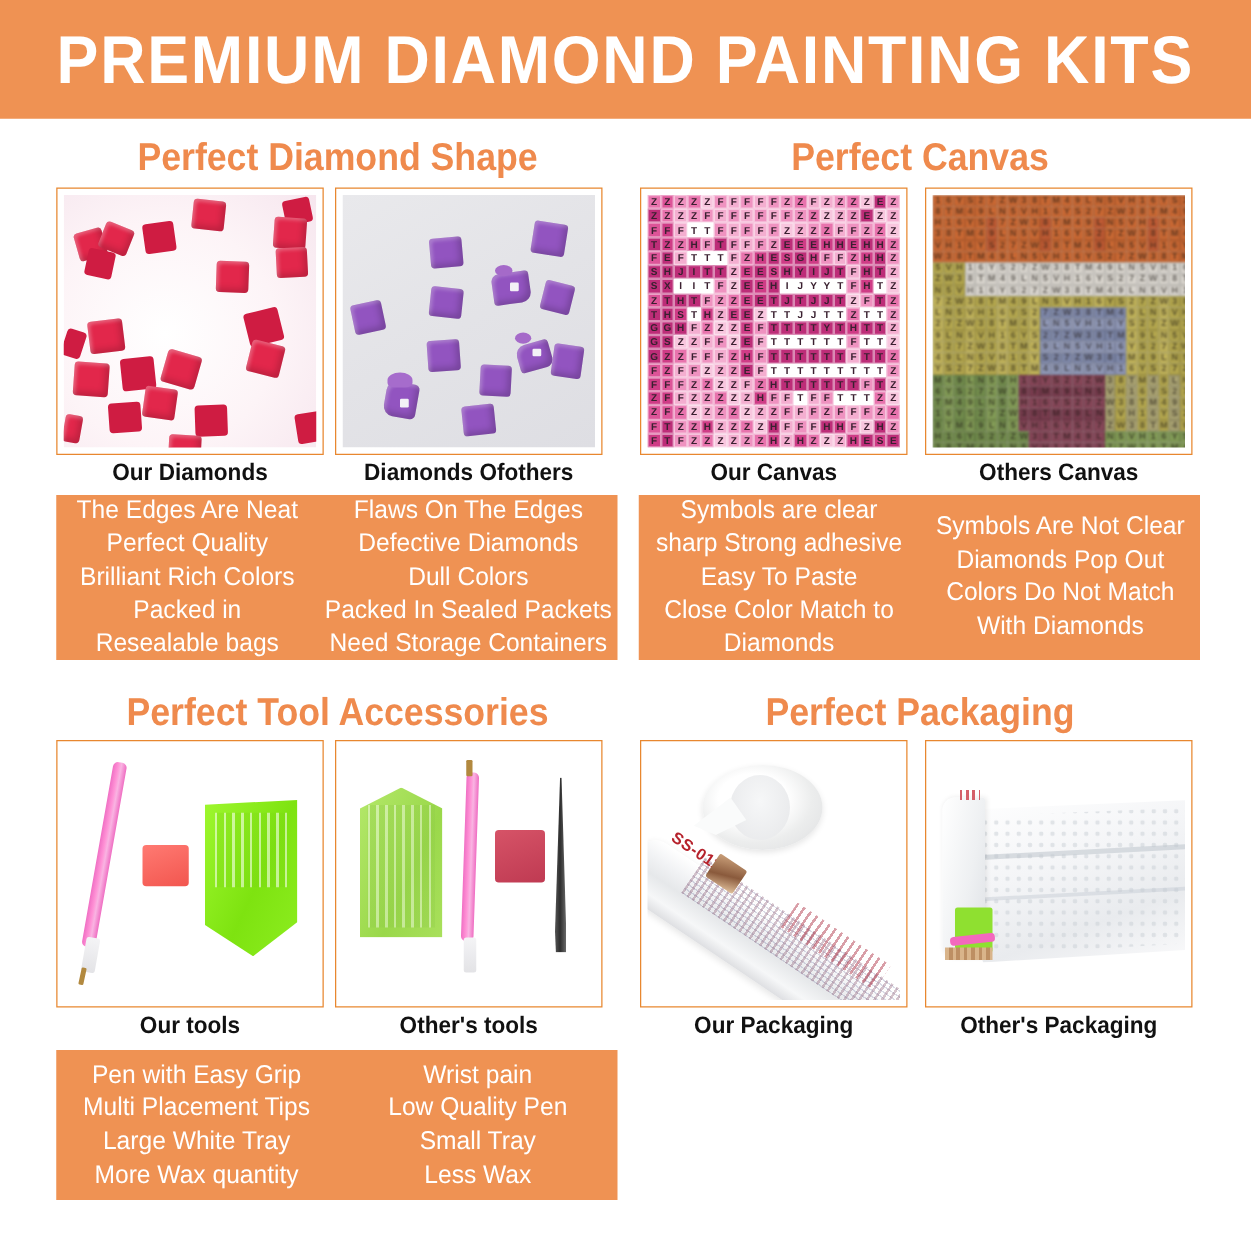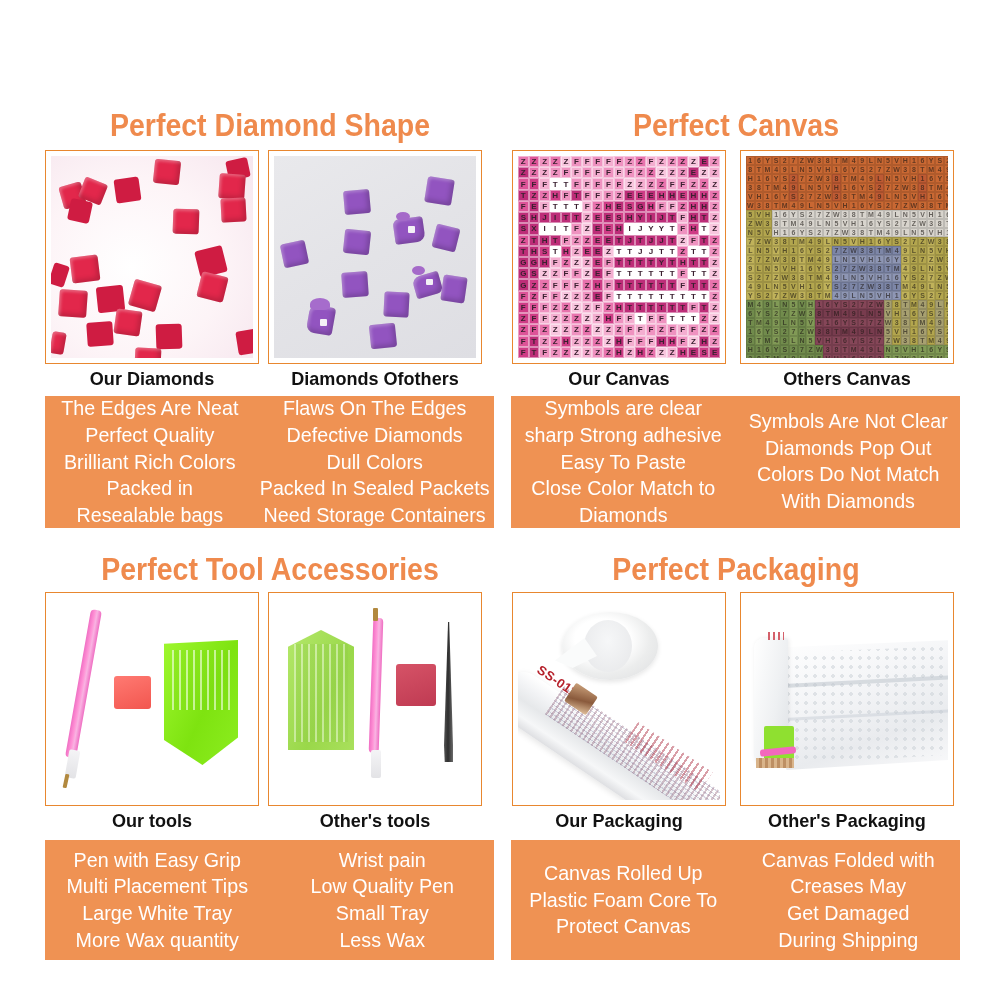--- a/index.html
+++ b/index.html
@@ -129,6 +129,9 @@
 
 <div class="page">
 
+  <div class="header">
+    <div class="header-title">PREMIUM DIAMOND PAINTING KITS</div>
+  </div>
 
   <div class="sect-title" id="t-shape">Perfect Diamond Shape</div>
   <div class="sect-title" id="t-canvas">Perfect Canvas</div>

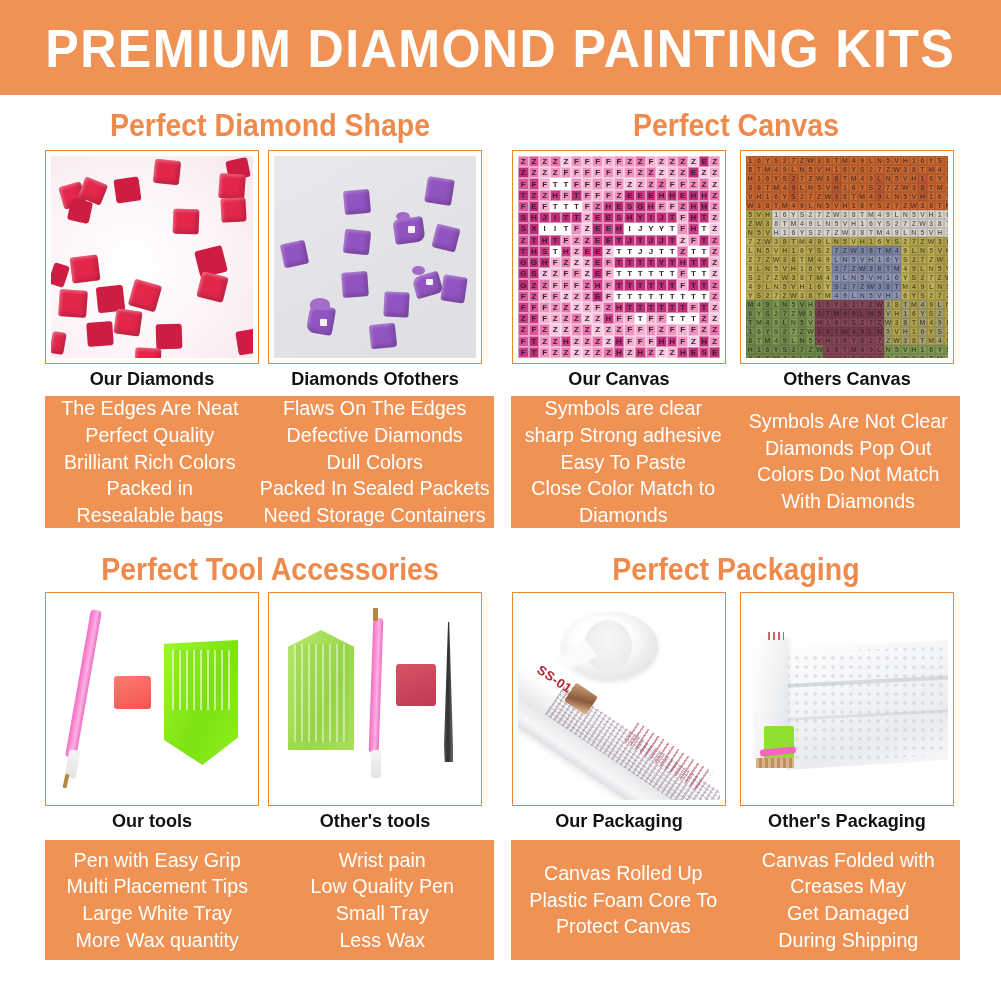--- a/index.html
+++ b/index.html
@@ -1258,19 +1258,6 @@
       </div>
   </div>
 
-  <div class="textbox" style="left:511px;top:840px;width:449px;height:120px;">
-    <div class="tb-col" id="tb-3-ours" style="justify-content:center;">
-        <span>Canvas Rolled Up</span>
-        <span>Plastic Foam Core To</span>
-        <span>Protect Canvas</span>
-      </div>
-    <div class="tb-col" id="tb-3-theirs">
-        <span>Canvas Folded with</span>
-        <span>Creases May</span>
-        <span>Get Damaged</span>
-        <span>During Shipping</span>
-      </div>
-  </div>
 
 </div>
 

